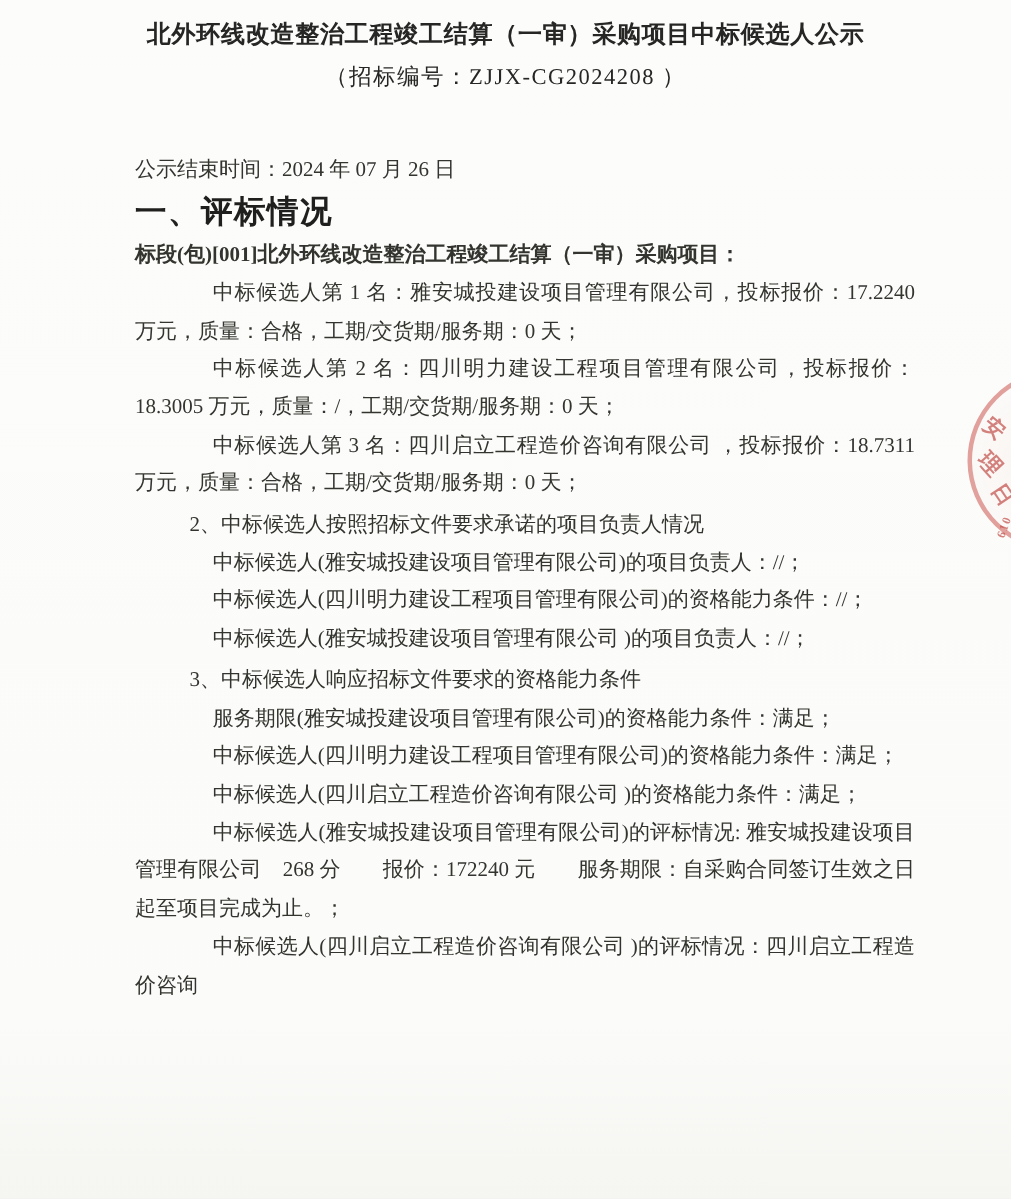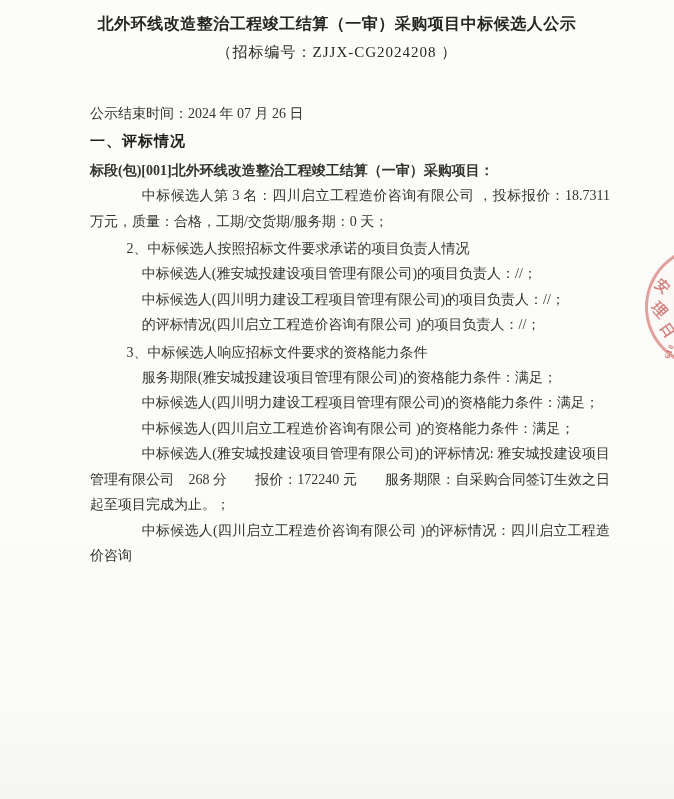--- a/index.html
+++ b/index.html
@@ -49,7 +49,7 @@
   .para.meta{ margin-bottom:3px; }
   .para.h1{
     font-weight:bold;
-    font-size:15px;
+    font-size:21px;
     color:#1f1f1d;
     letter-spacing:1px;
     margin:0 0 3px 0;

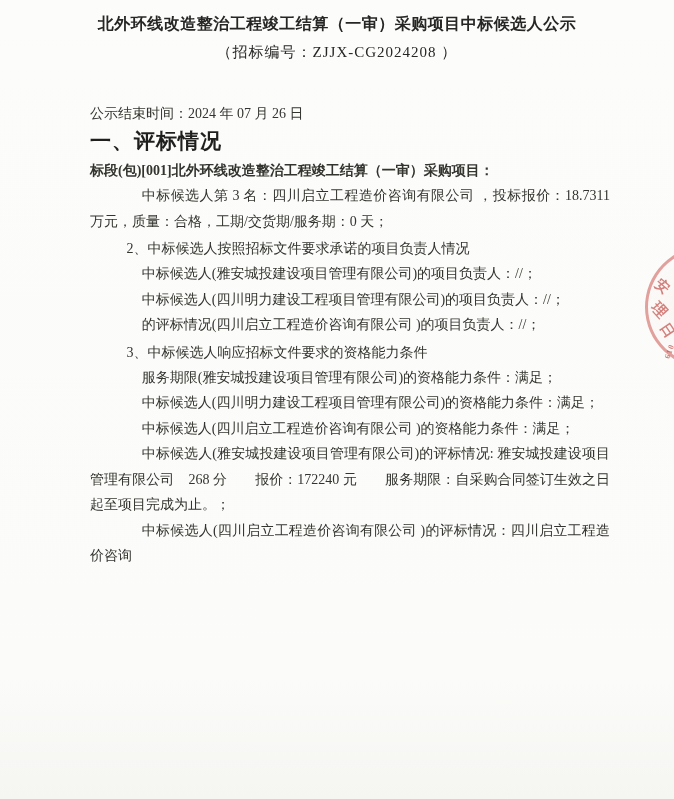--- a/index.html
+++ b/index.html
@@ -95,6 +95,7 @@
       <p class="para meta">公示结束时间：2024 年 07 月 26 日</p>
       <p class="para h1">一、评标情况</p>
       <p class="para body">标段(包)[001]北外环线改造整治工程竣工结算（一审）采购项目：</p>
+      <p class="para entry">中标候选人第 1 名：雅安城投建设项目管理有限公司，投标报价：17.2240 万元，质量：合格，工期/交货期/服务期：0 天；</p>
       <p class="para entry">中标候选人第 3 名：四川启立工程造价咨询有限公司 ，投标报价：18.7311 万元，质量：合格，工期/交货期/服务期：0 天；</p>
       <p class="para list">2、中标候选人按照招标文件要求承诺的项目负责人情况</p>
       <p class="para entry">中标候选人(雅安城投建设项目管理有限公司)的项目负责人：//；</p>

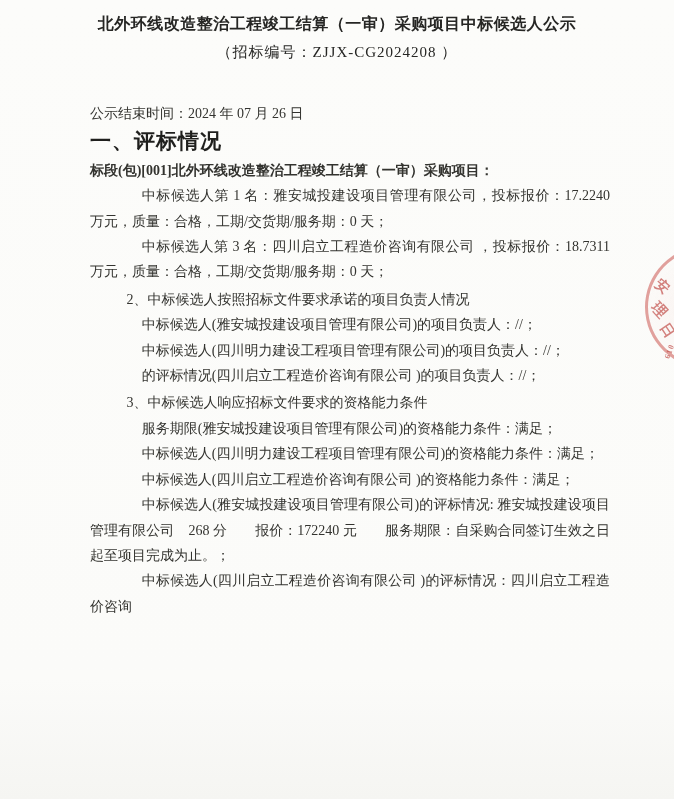--- a/index.html
+++ b/index.html
@@ -96,6 +96,7 @@
       <p class="para h1">一、评标情况</p>
       <p class="para body">标段(包)[001]北外环线改造整治工程竣工结算（一审）采购项目：</p>
       <p class="para entry">中标候选人第 1 名：雅安城投建设项目管理有限公司，投标报价：17.2240 万元，质量：合格，工期/交货期/服务期：0 天；</p>
+      <p class="para entry">中标候选人第 2 名：四川明力建设工程项目管理有限公司，投标报价：18.3005 万元，质量：/，工期/交货期/服务期：0 天；</p>
       <p class="para entry">中标候选人第 3 名：四川启立工程造价咨询有限公司 ，投标报价：18.7311 万元，质量：合格，工期/交货期/服务期：0 天；</p>
       <p class="para list">2、中标候选人按照招标文件要求承诺的项目负责人情况</p>
       <p class="para entry">中标候选人(雅安城投建设项目管理有限公司)的项目负责人：//；</p>

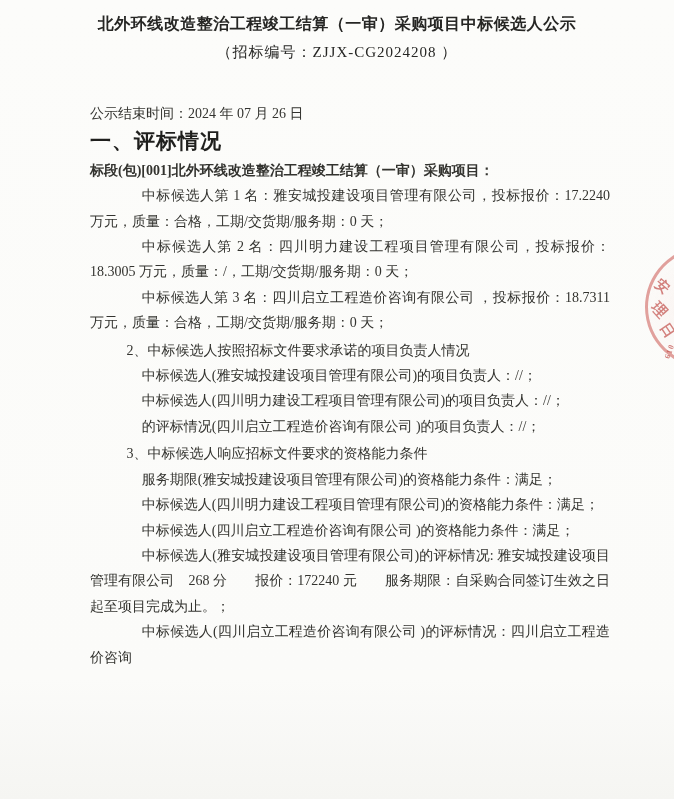--- a/index.html
+++ b/index.html
@@ -100,7 +100,7 @@
       <p class="para entry">中标候选人第 3 名：四川启立工程造价咨询有限公司 ，投标报价：18.7311 万元，质量：合格，工期/交货期/服务期：0 天；</p>
       <p class="para list">2、中标候选人按照招标文件要求承诺的项目负责人情况</p>
       <p class="para entry">中标候选人(雅安城投建设项目管理有限公司)的项目负责人：//；</p>
-      <p class="para entry">中标候选人(四川明力建设工程项目管理有限公司)的项目负责人：//；</p>
+      <p class="para entry">中标候选人(四川明力建设工程项目管理有限公司)的资格能力条件：//；</p>
       <p class="para entry">的评标情况(四川启立工程造价咨询有限公司 )的项目负责人：//；</p>
       <p class="para list">3、中标候选人响应招标文件要求的资格能力条件</p>
       <p class="para entry">服务期限(雅安城投建设项目管理有限公司)的资格能力条件：满足；</p>

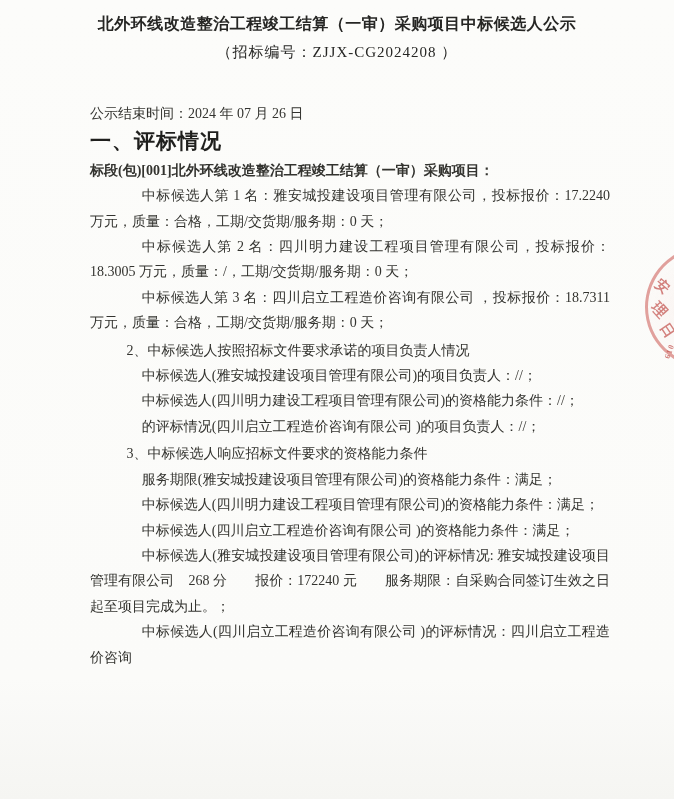--- a/index.html
+++ b/index.html
@@ -101,7 +101,7 @@
       <p class="para list">2、中标候选人按照招标文件要求承诺的项目负责人情况</p>
       <p class="para entry">中标候选人(雅安城投建设项目管理有限公司)的项目负责人：//；</p>
       <p class="para entry">中标候选人(四川明力建设工程项目管理有限公司)的资格能力条件：//；</p>
-      <p class="para entry">的评标情况(四川启立工程造价咨询有限公司 )的项目负责人：//；</p>
+      <p class="para entry">中标候选人(雅安城投建设项目管理有限公司 )的项目负责人：//；</p>
       <p class="para list">3、中标候选人响应招标文件要求的资格能力条件</p>
       <p class="para entry">服务期限(雅安城投建设项目管理有限公司)的资格能力条件：满足；</p>
       <p class="para entry">中标候选人(四川明力建设工程项目管理有限公司)的资格能力条件：满足；</p>

